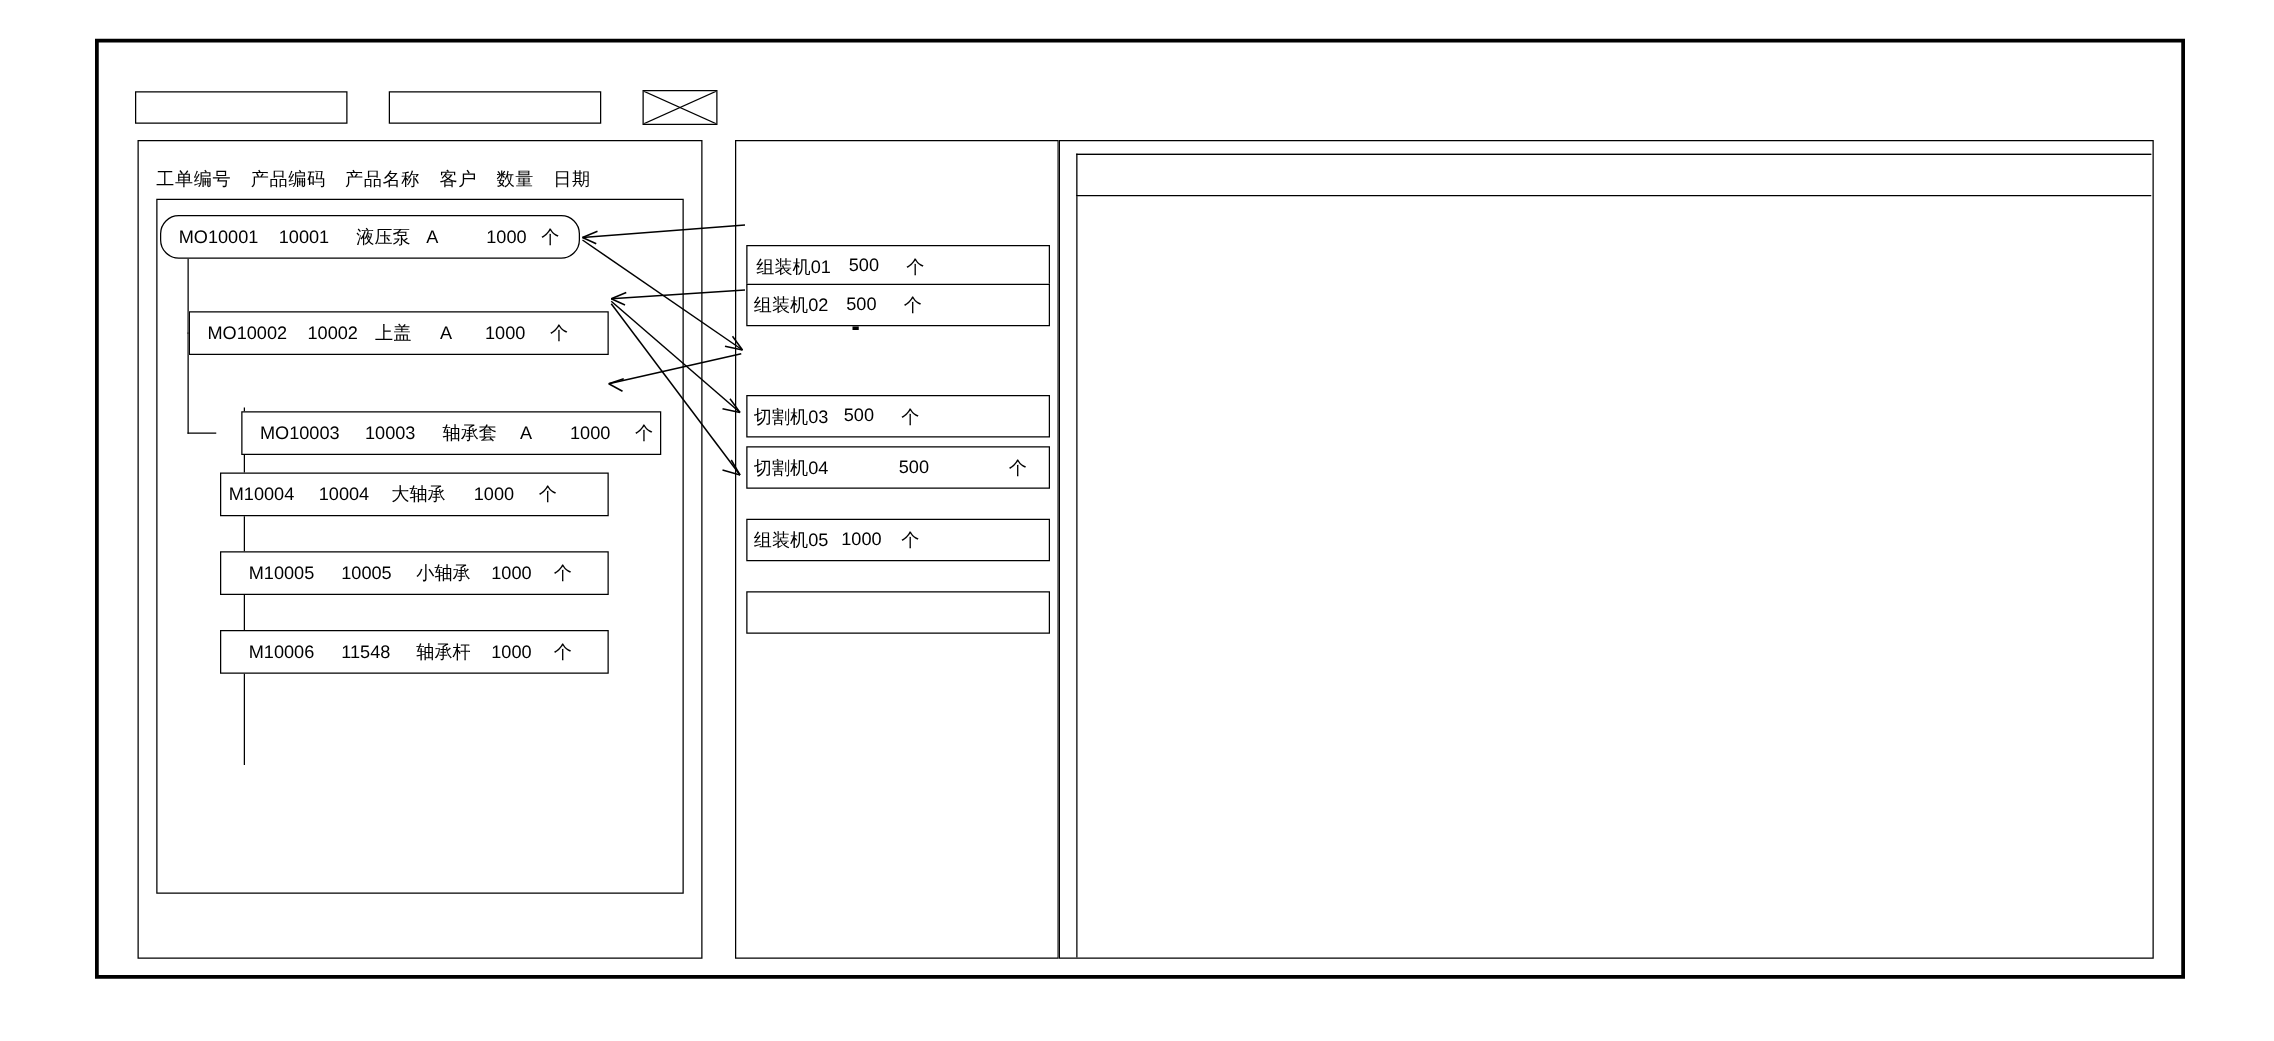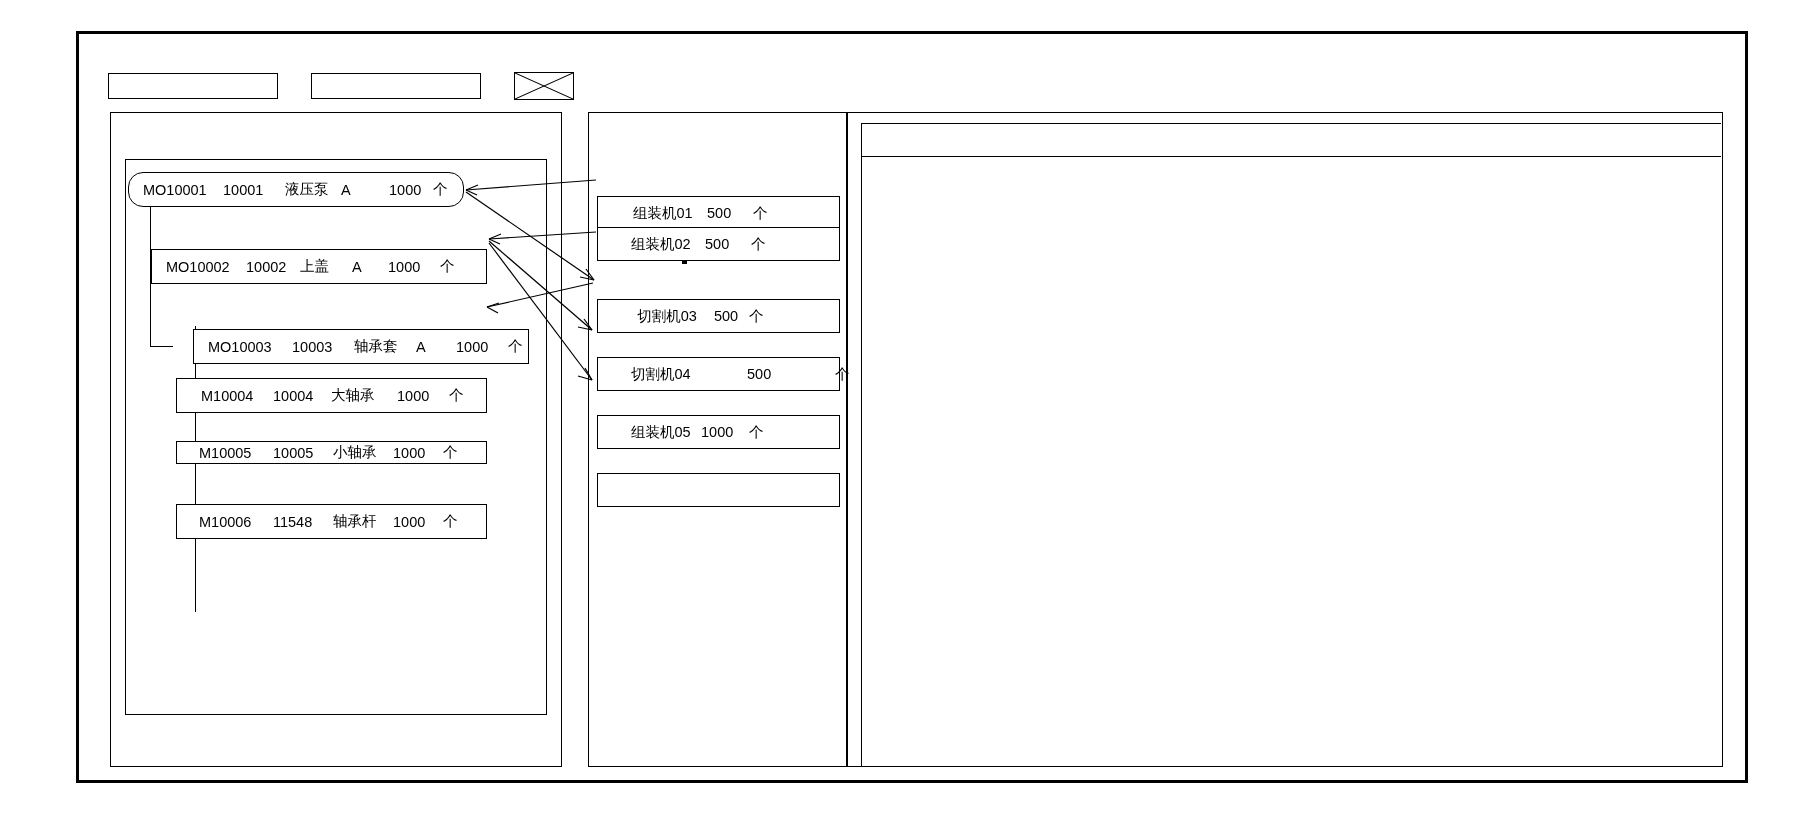--- a/index.html
+++ b/index.html
@@ -204,6 +204,14 @@
 
   <div class="panel panel-left">
 
+    <div class="col-header">
+      <span>工单编号</span>
+      <span>产品编码</span>
+      <span>产品名称</span>
+      <span>客户</span>
+      <span>数量</span>
+      <span>日期</span>
+    </div>
 
     <div class="tree-box"></div>
 

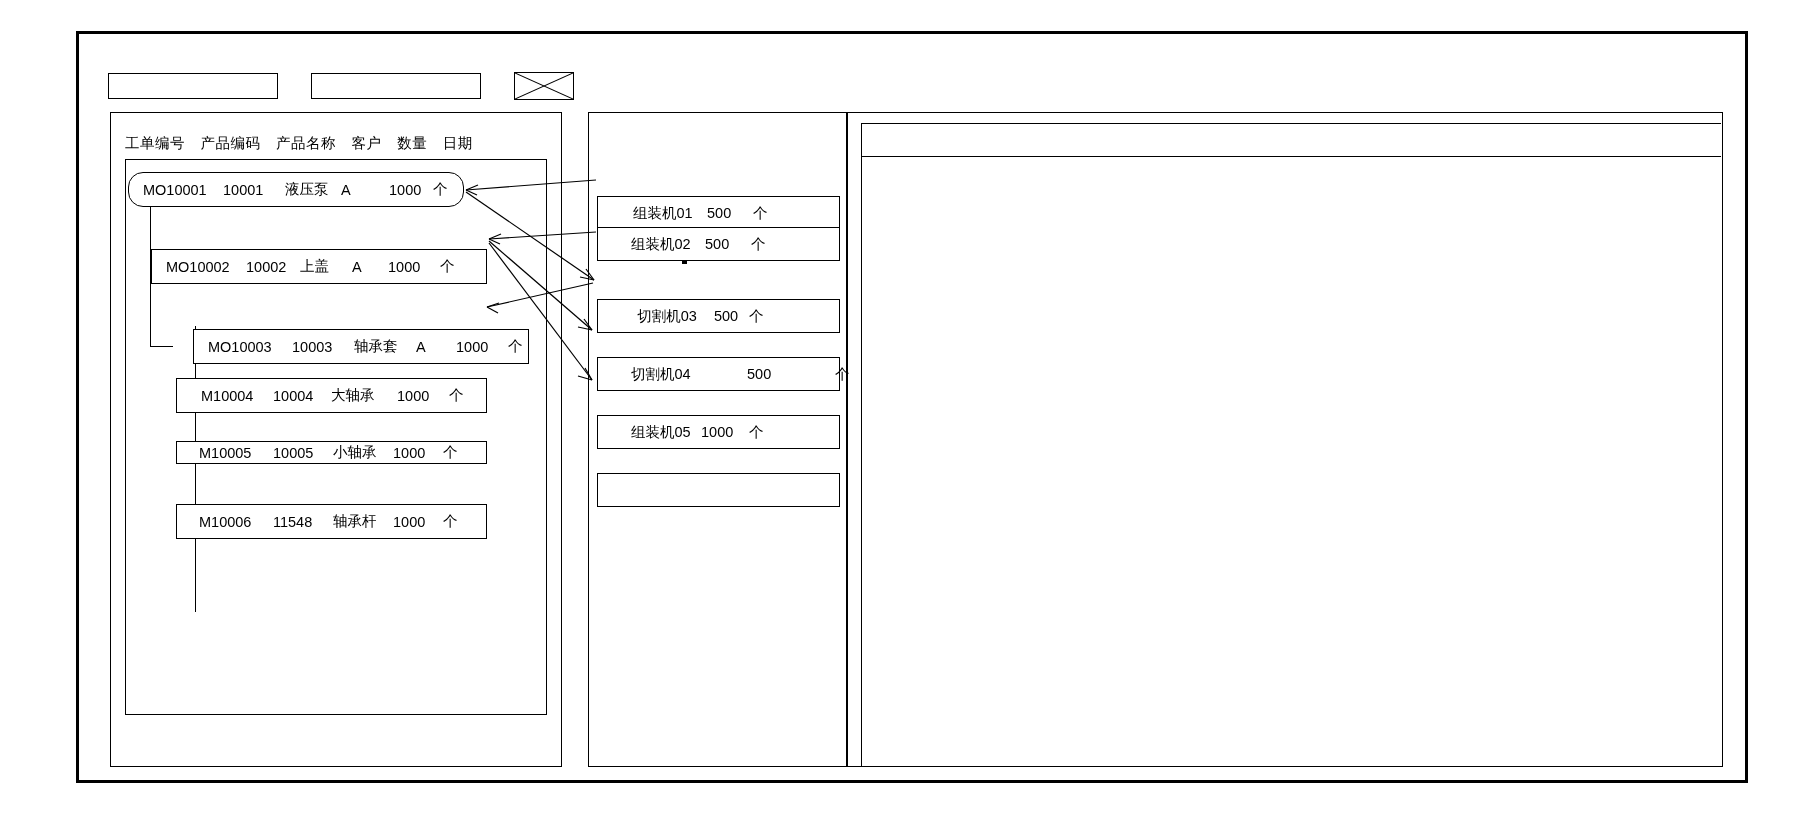--- a/index.html
+++ b/index.html
@@ -170,7 +170,6 @@
     white-space: nowrap;
     color: #000;
     z-index: 3;
-    padding-left: 28px;
   }
   .mchip .cell { display:inline-block; }
 

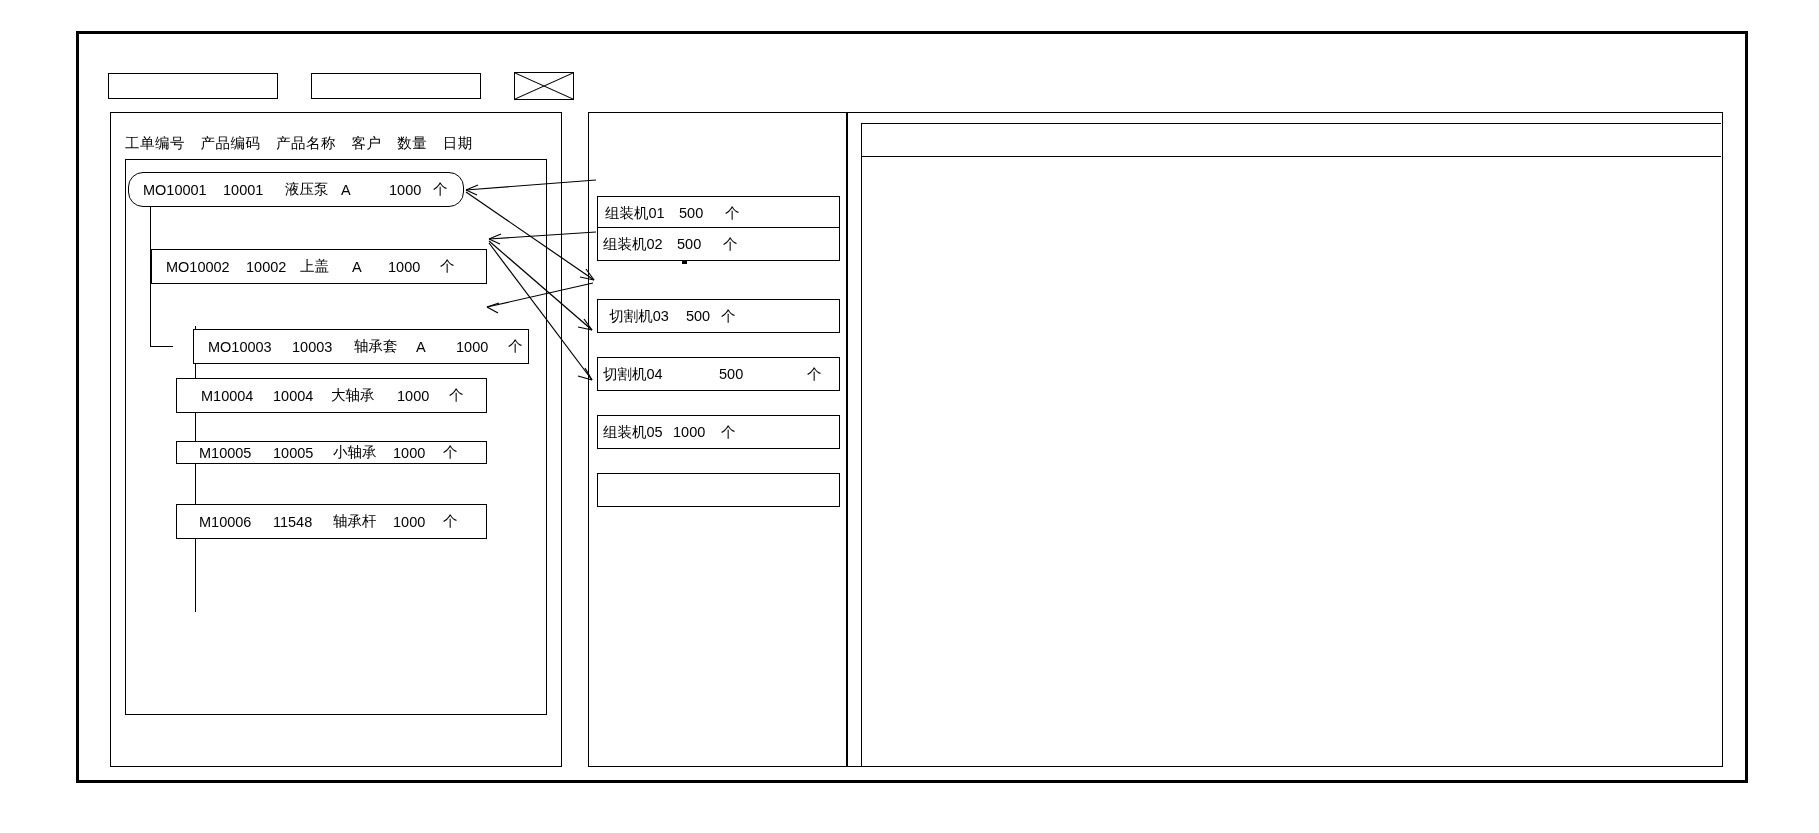--- a/index.html
+++ b/index.html
@@ -292,7 +292,7 @@
       <span class="cell">个</span>
     </div>
 
-    <div class="mchip" style="top:186px;text-align:center;">
+    <div class="mchip" style="top:203px;">
       <span class="cell" style="padding-left:5px; min-width:72px">切割机03</span>
       <span class="cell" style="min-width:46px">500</span>
       <span class="cell">个</span>

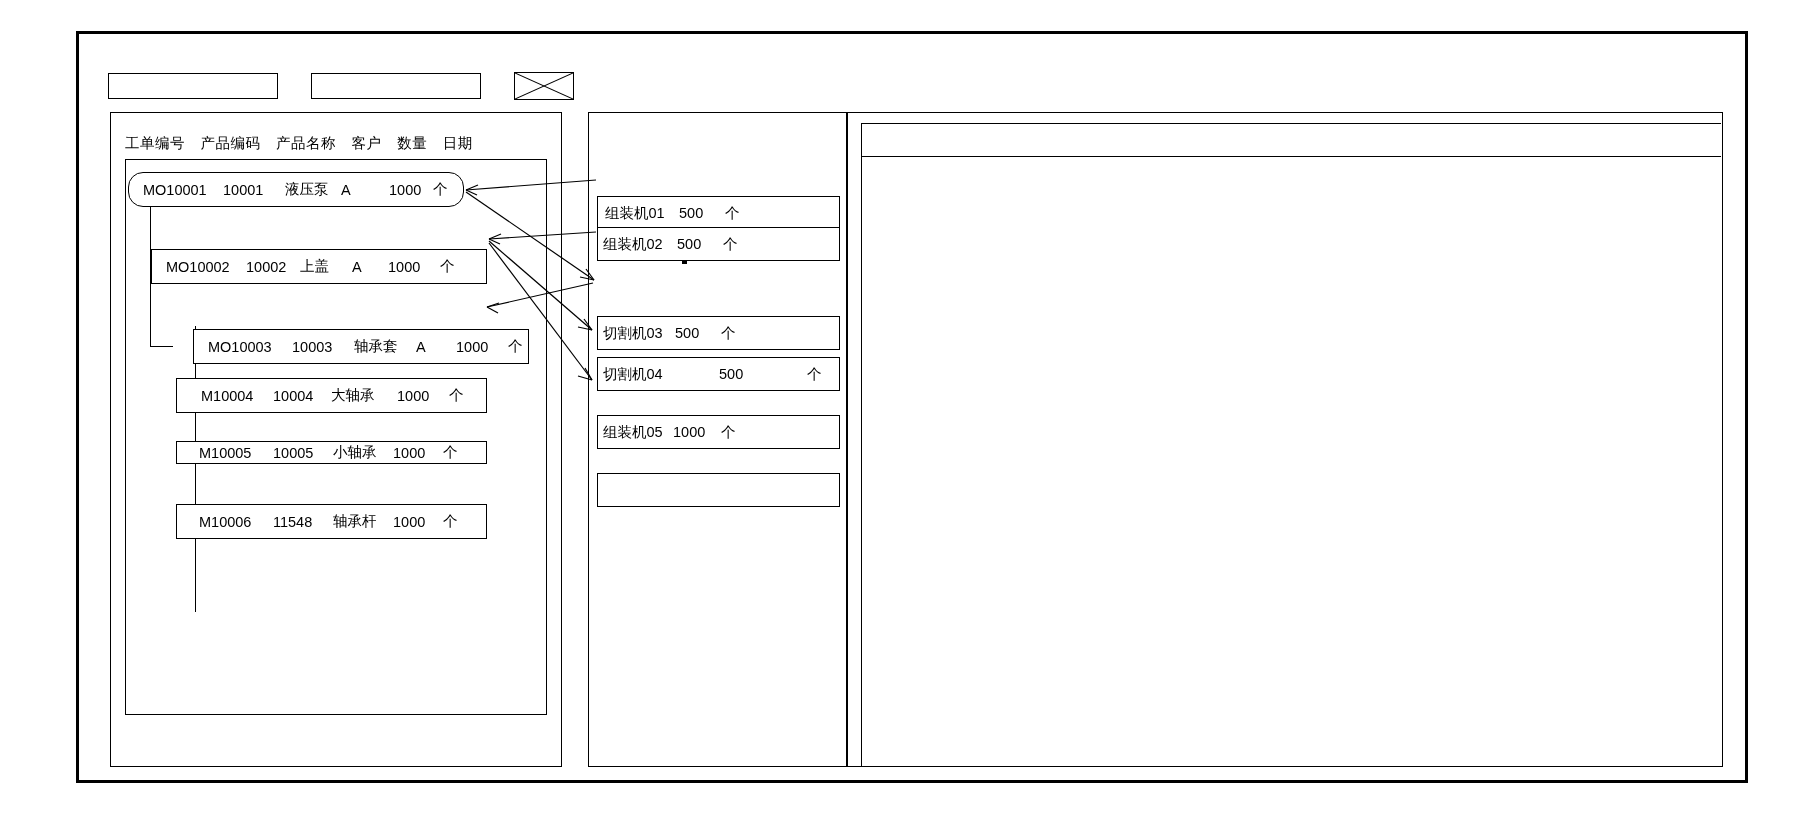--- a/index.html
+++ b/index.html
@@ -250,7 +250,7 @@
       <span class="cell">个</span>
     </div>
 
-    <div class="node" style="left:65px; top:265px; width:311px; height:35px; padding-left:24px;">
+    <div class="node" style="left:65px; top:265px; width:311px; height:35px; padding-left:6px;">
       <span class="cell" style="min-width:72px">M10004</span>
       <span class="cell" style="min-width:58px">10004</span>
       <span class="cell" style="min-width:66px">大轴承</span>

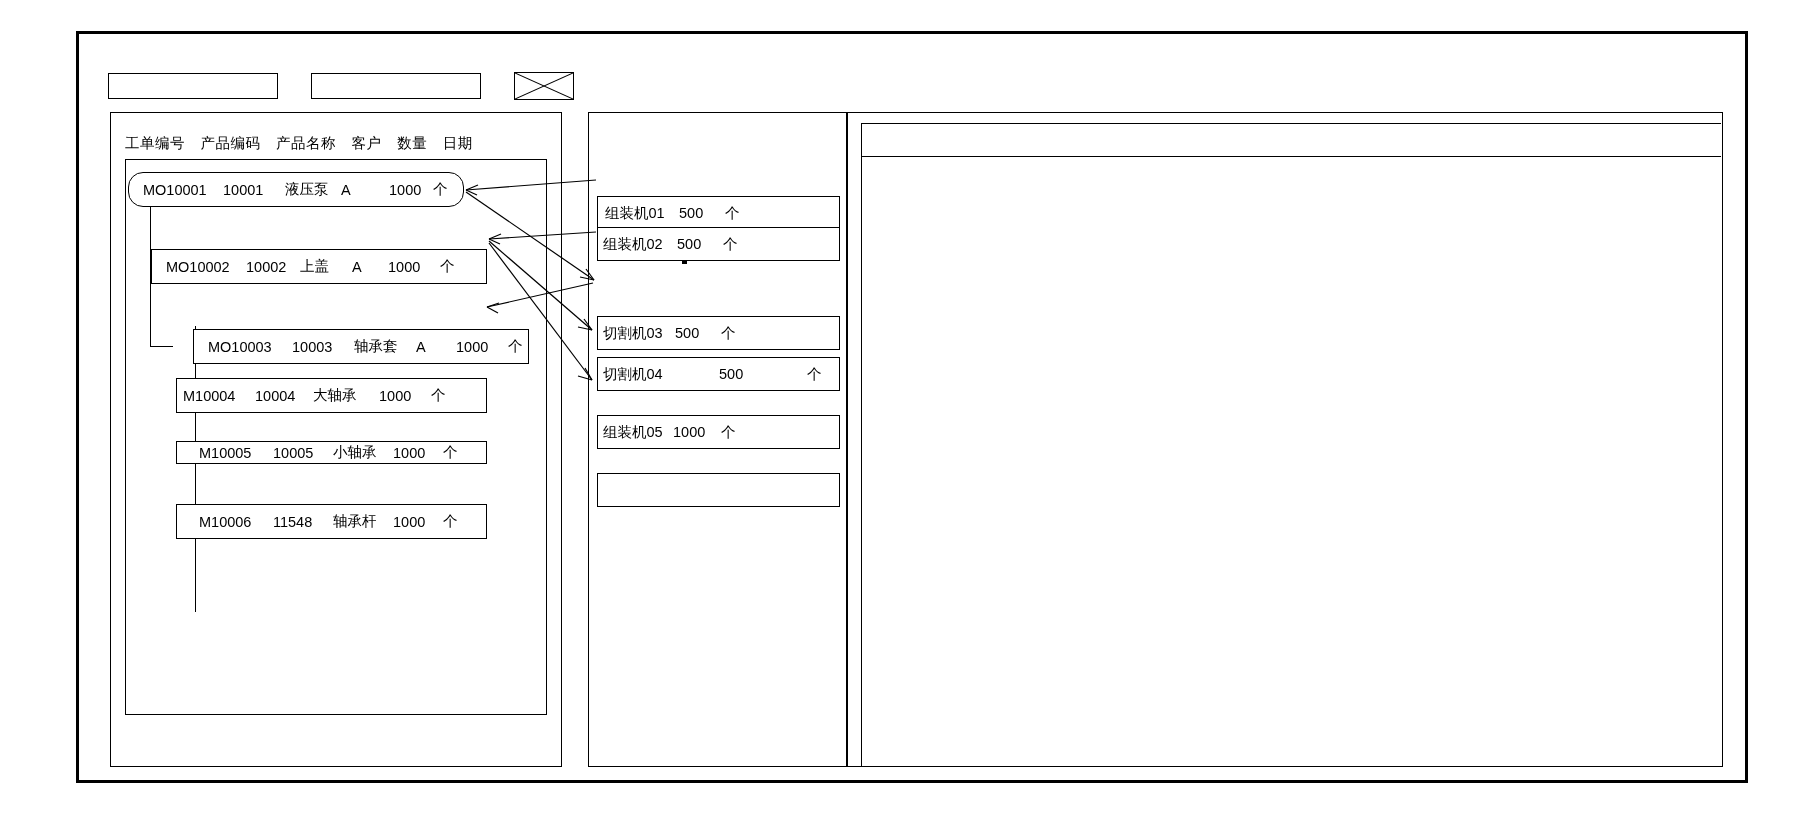--- a/index.html
+++ b/index.html
@@ -258,7 +258,7 @@
       <span class="cell">个</span>
     </div>
 
-    <div class="node" style="left:65px; top:328px; width:311px; height:23px; padding-left:22px;">
+    <div class="node" style="left:65px; top:328px; width:311px; height:35px; padding-left:22px;">
       <span class="cell" style="min-width:74px">M10005</span>
       <span class="cell" style="min-width:60px">10005</span>
       <span class="cell" style="min-width:60px">小轴承</span>

